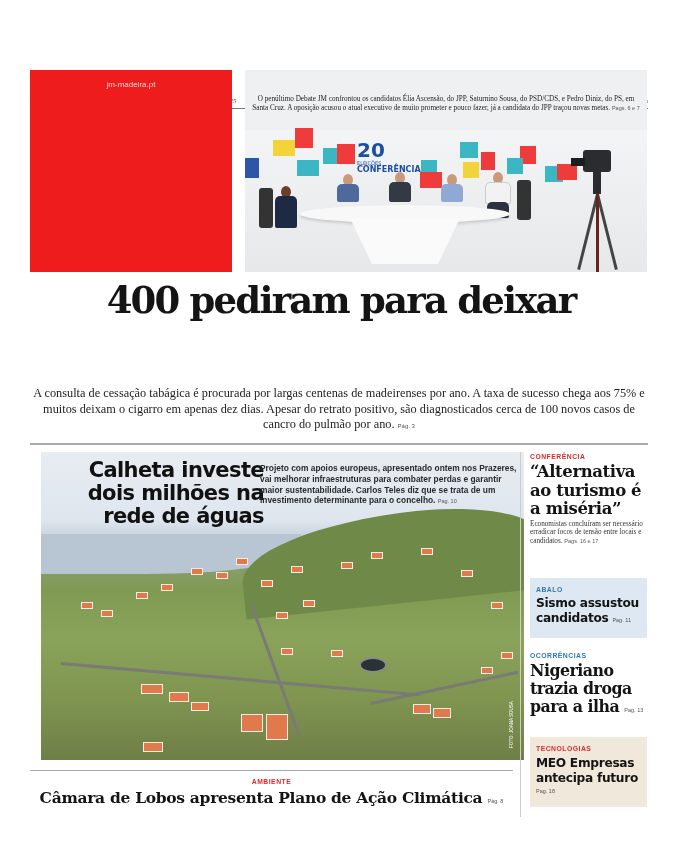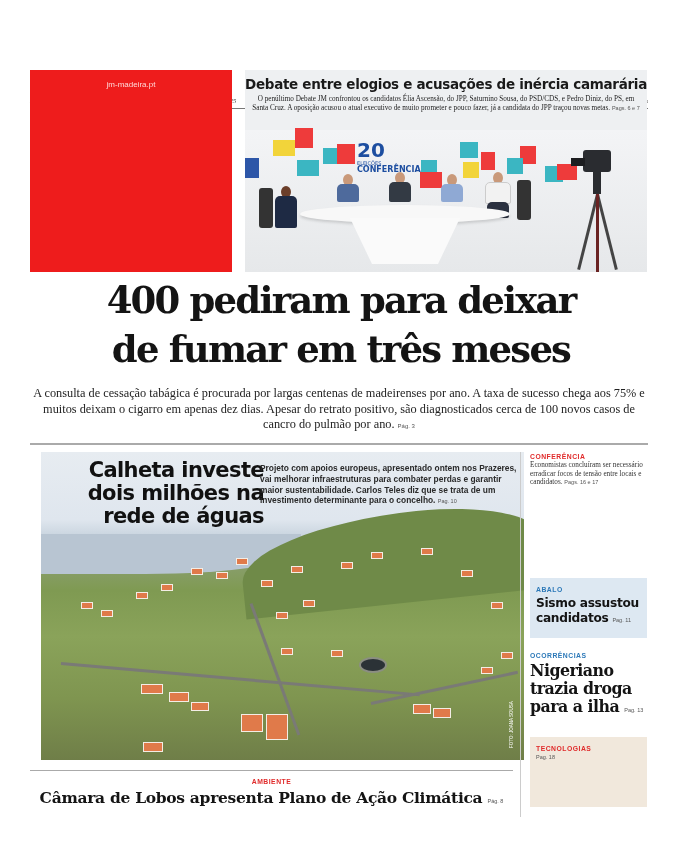--- a/index.html
+++ b/index.html
@@ -171,7 +171,6 @@
       <div style="position:absolute;left:31px;top:44px;width:3px;height:78px;background:#6a2323;"></div>
     </div>
   </div>
-  <h2>Debate entre elogios e acusações de inércia camarária</h2>
   <p class="dek">
     <span>O penúltimo Debate JM confrontou os candidatos Élia Ascensão, do JPP, Saturnino Sousa, do PSD/CDS, e Pedro Diniz, do PS, em Santa Cruz. A oposição acusou o atual executivo de muito prometer e pouco fazer, já a candidata do JPP traçou novas metas.</span>
     <span class="pg">Pags. 6 e 7</span>

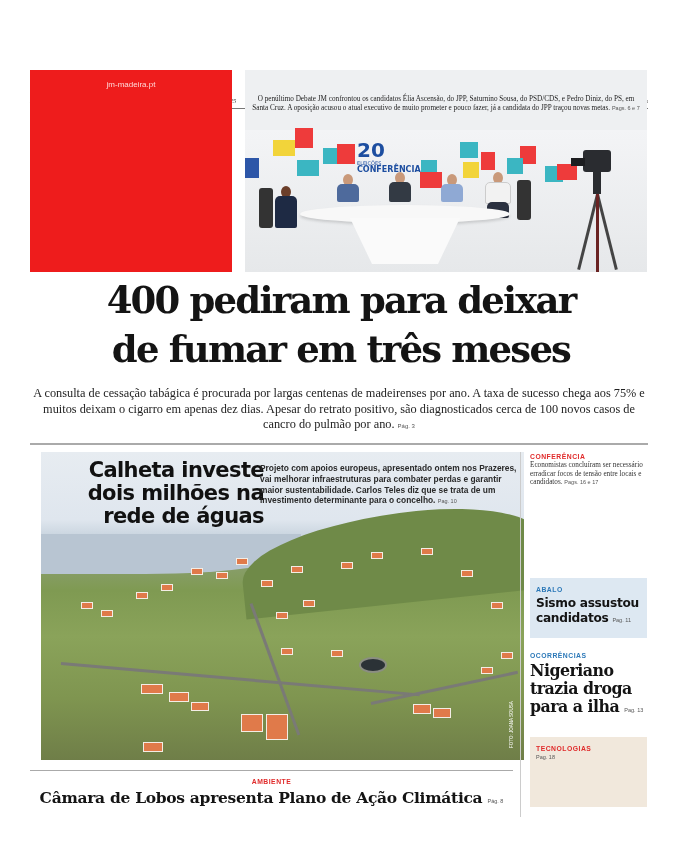--- a/index.html
+++ b/index.html
@@ -179,7 +179,6 @@
 
 <h1 class="headline">
   <span>400 pediram para deixar</span><br>
-  <span>de fumar em três meses</span>
 </h1>
 <p class="lead">
   <span>A consulta de cessação tabágica é procurada por largas centenas de madeirenses por ano. A taxa de sucesso chega aos 75% e muitos deixam o cigarro em apenas dez dias. Apesar do retrato positivo, são diagnosticados cerca de 100 novos casos de cancro do pulmão por ano.</span>

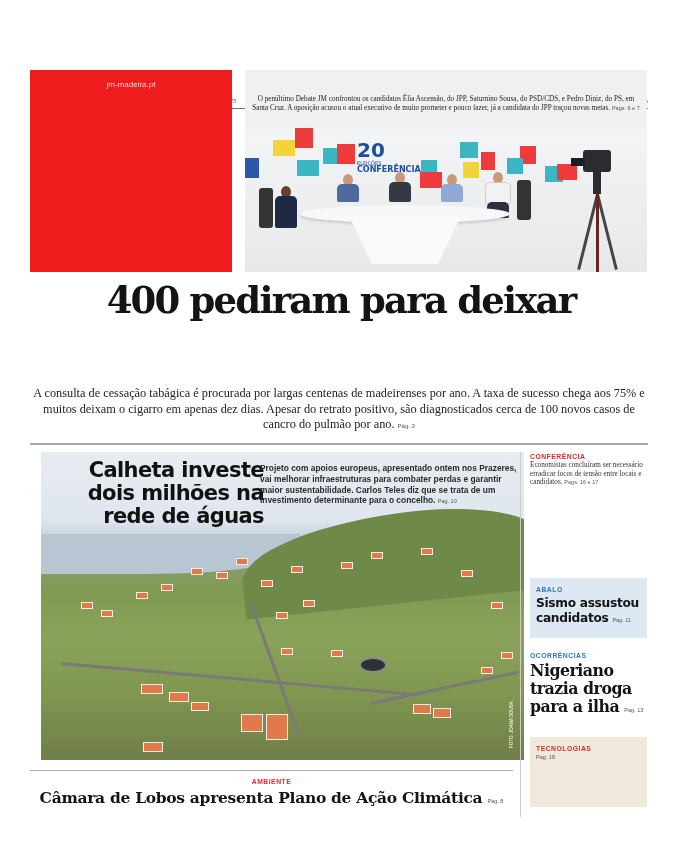--- a/index.html
+++ b/index.html
@@ -234,6 +234,7 @@
 
 <aside class="side s1">
   <div class="kicker k-red">CONFERÊNCIA</div>
+  <div class="title">“Alternativa ao turismo é a miséria”</div>
   <div class="body">
     <span>Economistas concluíram ser necessário erradicar focos de tensão entre locais e candidatos.</span>
     <span class="pg">Pags. 16 e 17</span>

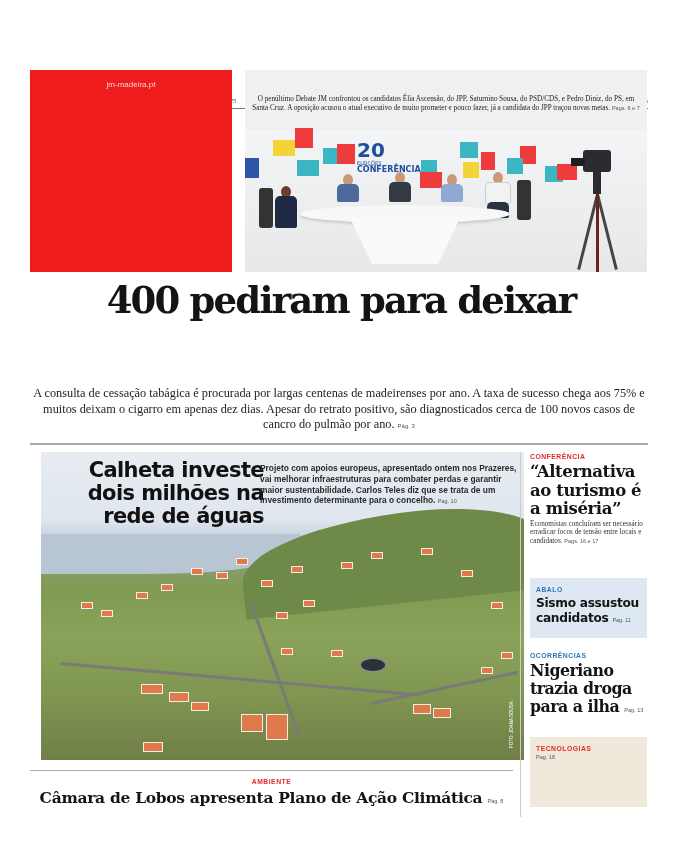--- a/index.html
+++ b/index.html
@@ -259,6 +259,7 @@
 
 <aside class="side s4">
   <div class="kicker k-red">TECNOLOGIAS</div>
+  <div class="title">MEO Empresas antecipa futuro</div>
   <span class="pg">Pag. 18</span>
 </aside>
 

